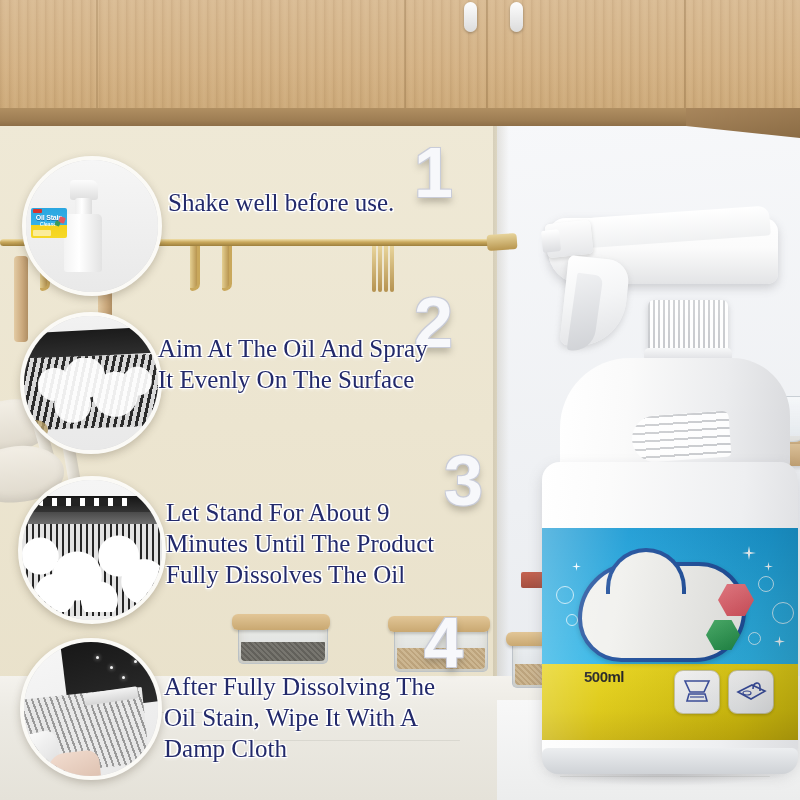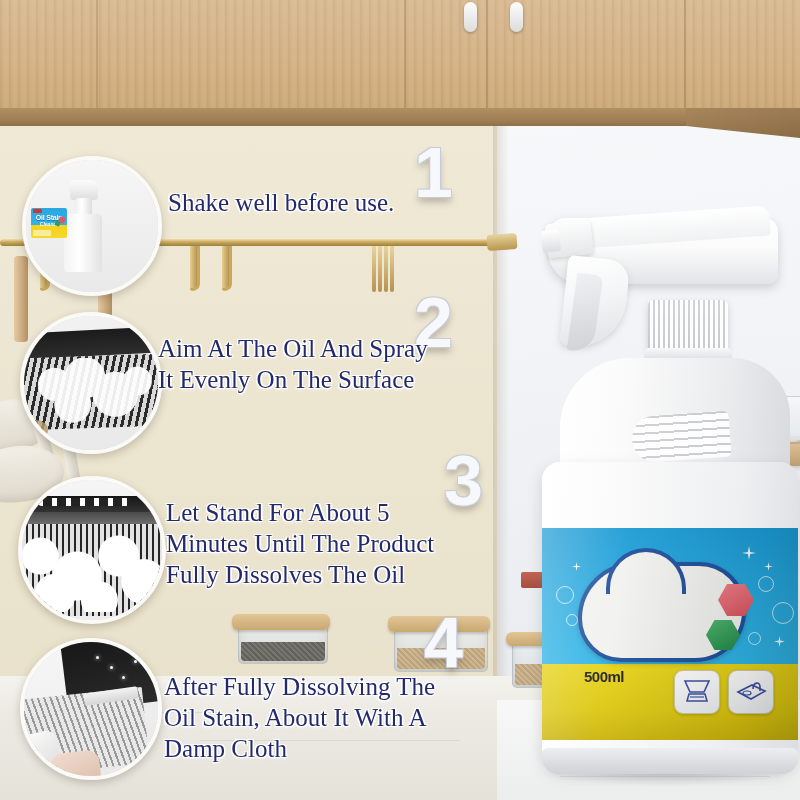--- a/index.html
+++ b/index.html
@@ -520,7 +520,7 @@
   <div class="steptext" style="left:168px;top:188px;width:330px;">Shake well before use.</div>
   <div class="steptext" style="left:158px;top:334px;width:340px;">Aim At The Oil And Spray
 It Evenly On The Surface</div>
-  <div class="steptext" style="left:166px;top:498px;width:340px;">Let Stand For About 5
+  <div class="steptext" style="left:166px;top:498px;width:340px;">Let Stand For About 9
 Minutes Until The Product
 Fully Dissolves The Oil</div>
   <div class="steptext" style="left:164px;top:672px;width:340px;">After Fully Dissolving The

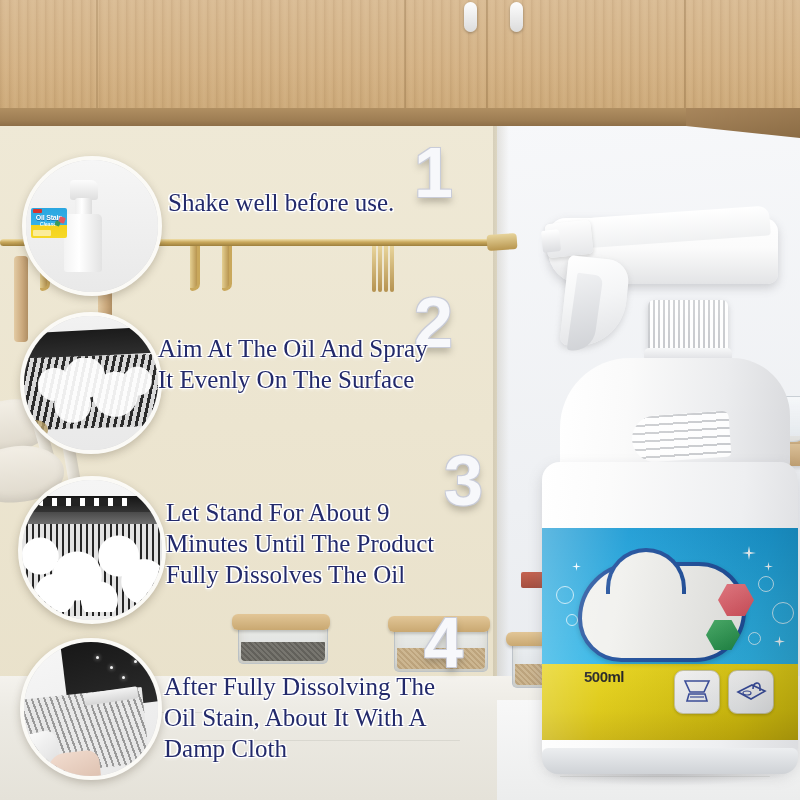--- a/index.html
+++ b/index.html
@@ -524,7 +524,7 @@
 Minutes Until The Product
 Fully Dissolves The Oil</div>
   <div class="steptext" style="left:164px;top:672px;width:340px;">After Fully Dissolving The
-Oil Stain, About It With A
+Oil Stain, Wipe It With A
 Damp Cloth</div>
 
   <div class="hood-shadow"></div>

